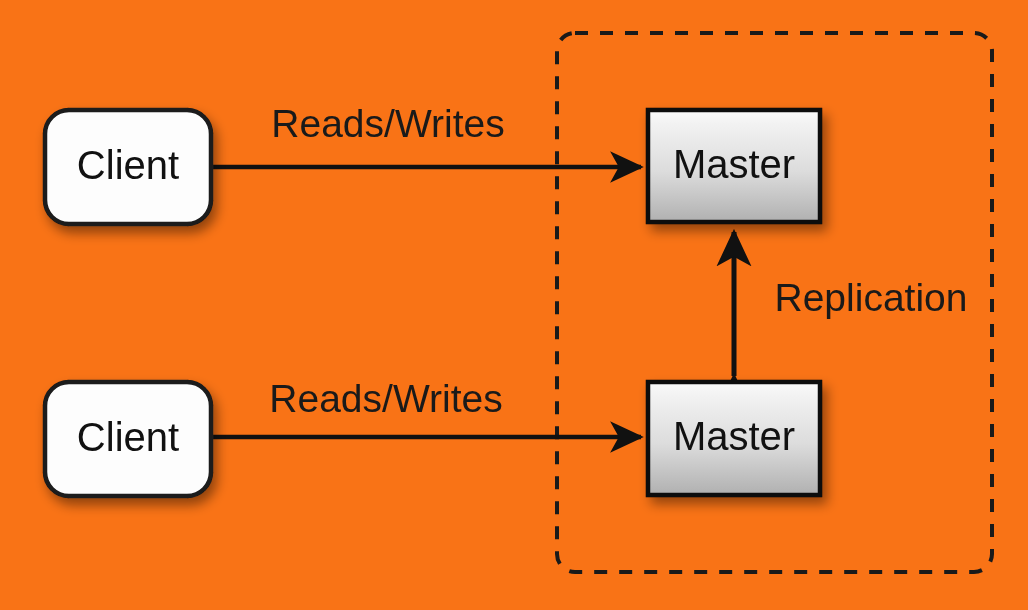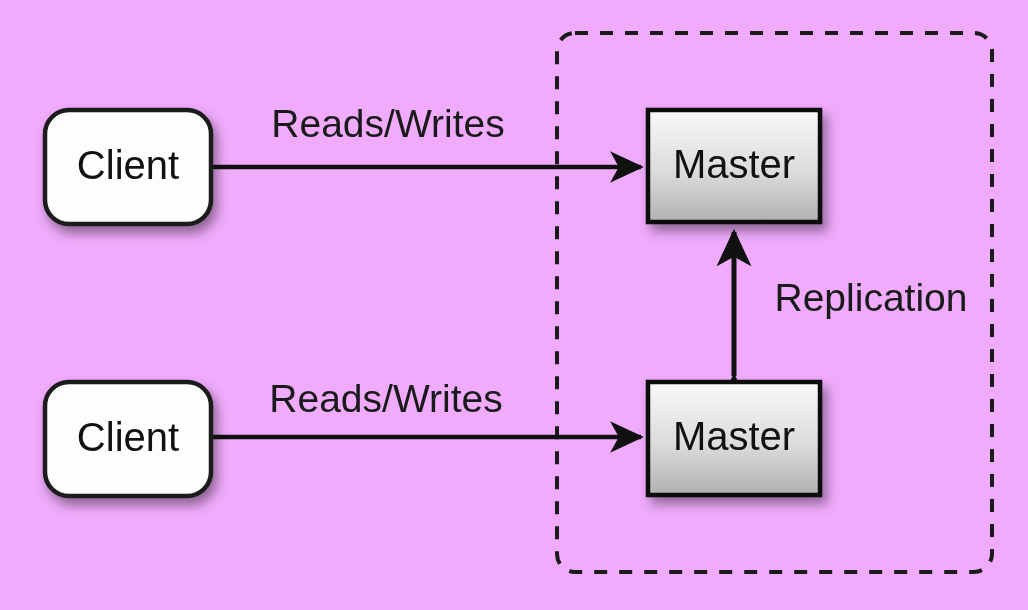--- a/index.html
+++ b/index.html
@@ -15,7 +15,7 @@
     position: relative;
     width: 1028px;
     height: 610px;
-    background: #f0abfc;
+    background: #f97316;
     overflow: hidden;
   }
   #diagram-svg {

